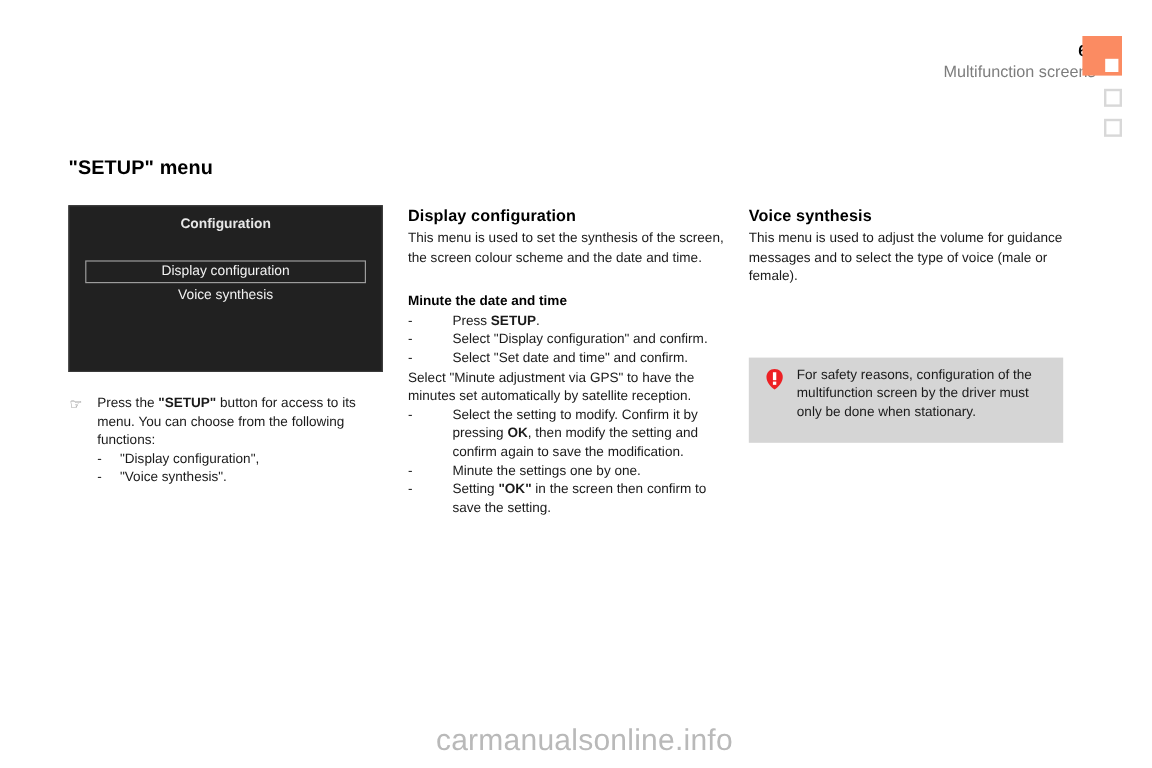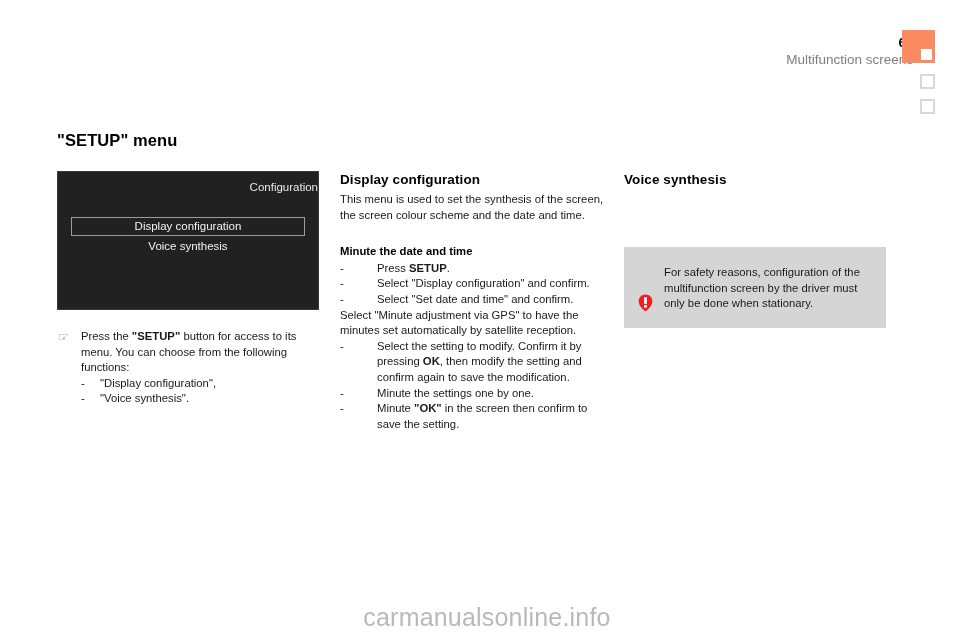--- a/index.html
+++ b/index.html
@@ -111,9 +111,10 @@
     position: absolute;
     top: 9px;
     left: 0; right: 0;
-    text-align: right;
+    text-align: center;
     color: #e8e8e8;
     font-size: 11.5px;
+    font-weight: bold;
   }
   .screen-menu {
     position: absolute;

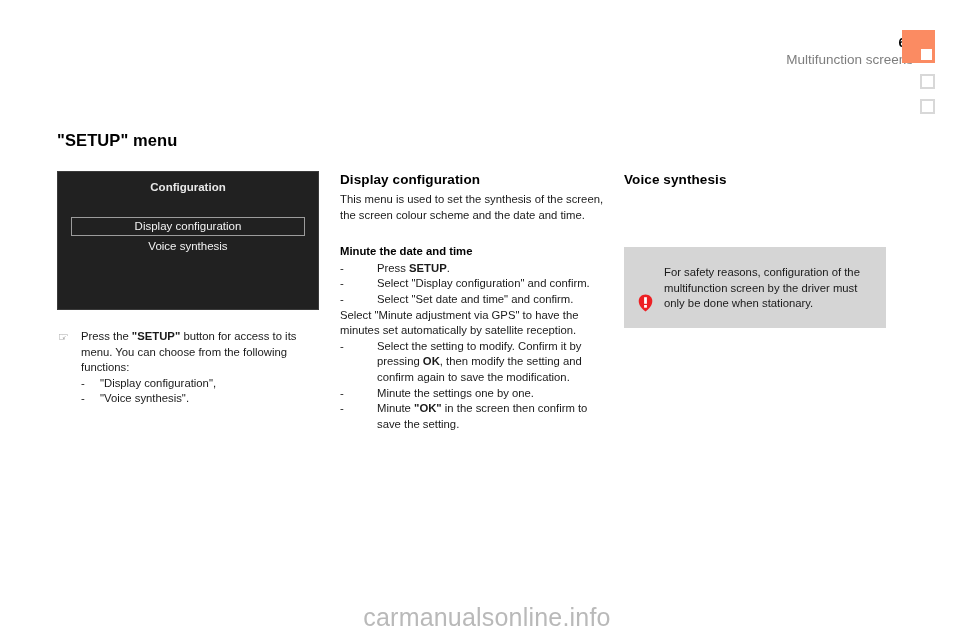--- a/index.html
+++ b/index.html
@@ -315,6 +315,7 @@
 
 <div class="col col-right">
   <h2 class="col-heading">Voice synthesis</h2>
+  <p class="body-text">This menu is used to adjust the volume for guidance messages and to select the type of voice (male or female).</p>
 
   <div class="warning-box">
     <span class="warning-icon">

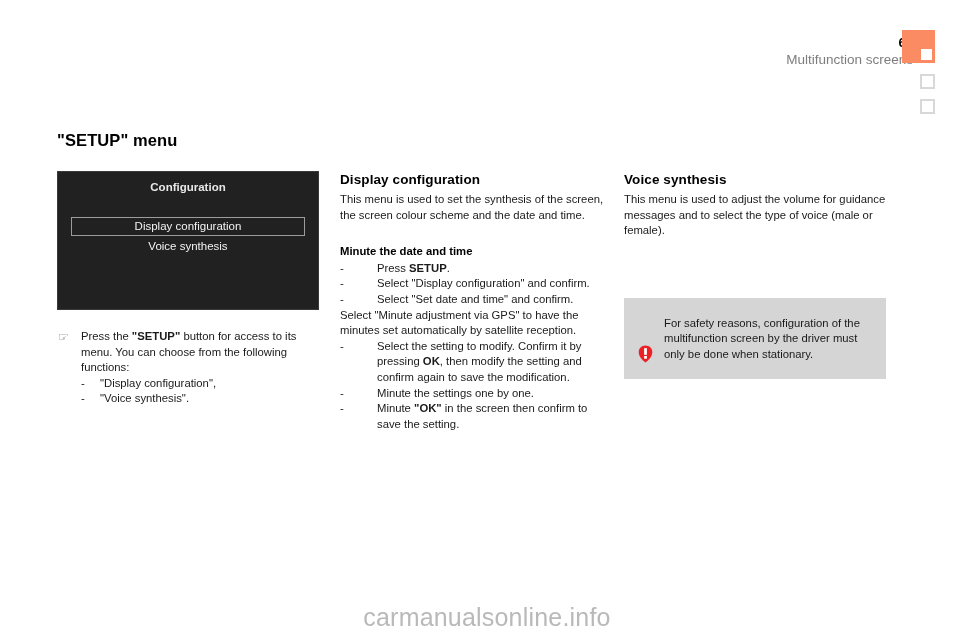--- a/index.html
+++ b/index.html
@@ -216,11 +216,11 @@
   .warning-box {
     margin-top: 59px;
     background: #d5d5d5;
-    padding: 18px 14px 16px 14px;
+    padding: 8px 14px 16px 14px;
     box-sizing: border-box;
     width: 262px;
     display: flex;
-    align-items: flex-end;
+    align-items: flex-start;
   }
   .warning-icon {
     flex: 0 0 auto;

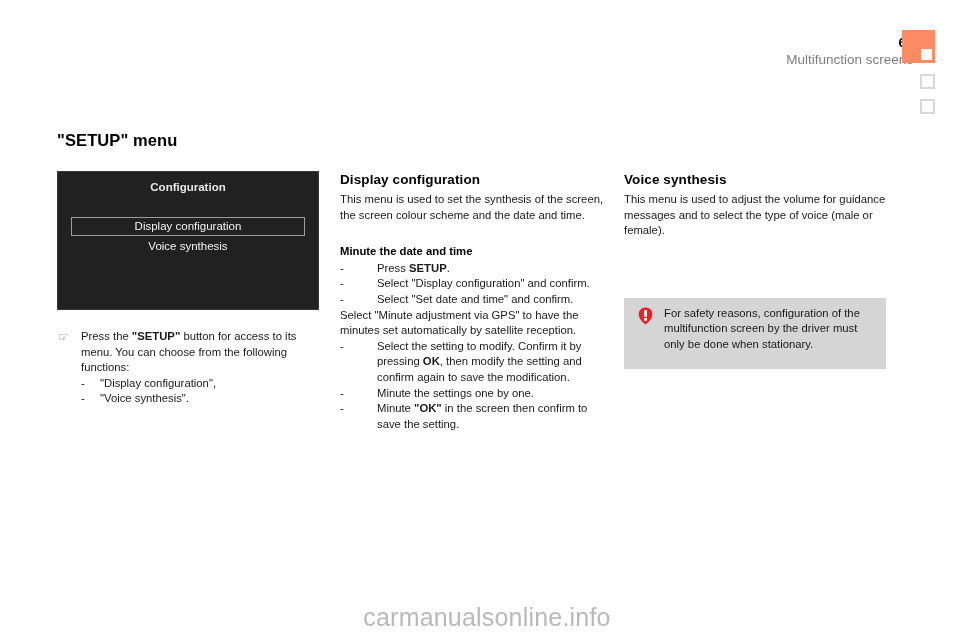--- a/index.html
+++ b/index.html
@@ -309,7 +309,7 @@
   <ul class="dash-list">
     <li><span class="dash">-</span><span>Select the setting to modify. Confirm it by pressing </span><b>OK</b><span>, then modify the setting and confirm again to save the modification.</span></li>
     <li><span class="dash">-</span><span>Minute the settings one by one.</span></li>
-    <li><span class="dash">-</span><span>Minute </span><b>"OK"</b><span> in the screen then confirm to save the setting.</span></li>
+    <li><span class="dash">-</span><span>Setting </span><b>"OK"</b><span> in the screen then confirm to save the setting.</span></li>
   </ul>
 </div>
 

